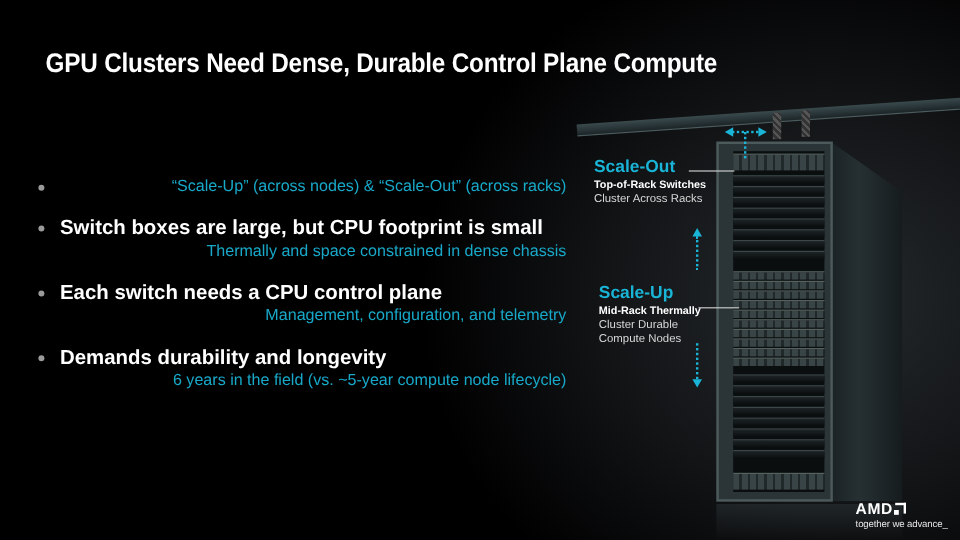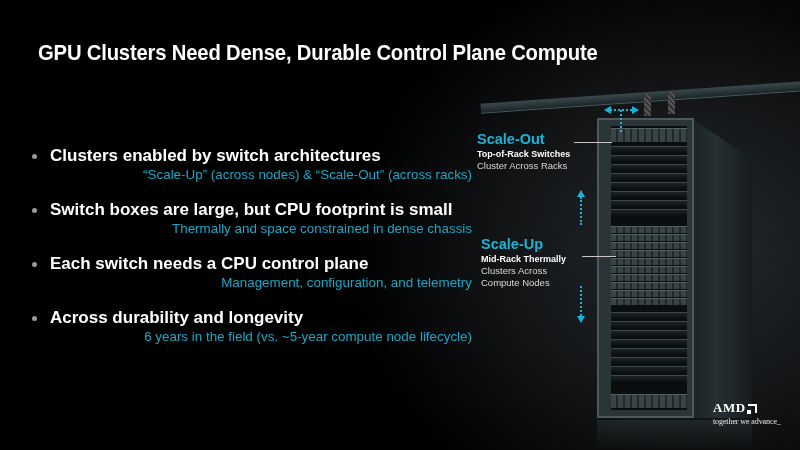--- a/index.html
+++ b/index.html
@@ -60,7 +60,7 @@
   .tri-right { position: absolute; width: 0; height: 0; border-top: 4px solid transparent; border-bottom: 4px solid transparent; border-left: 7px solid #19b4d6; }
   .harrow { position: absolute; height: 0; border-top: 2px dotted #19b4d6; }
 
-  .label-block { position: absolute; }
+  .label-block { position: absolute; margin-left: 18px; }
   .label-block .lt { color: #19b4d6; font-weight: bold; font-size: 14.5px; line-height: 17px; }
   .label-block .ls { color: #fff; font-weight: bold; font-size: 9px; line-height: 12px; }
   .label-block .ld { color: #d8d8d8; font-size: 9.5px; line-height: 12px; }

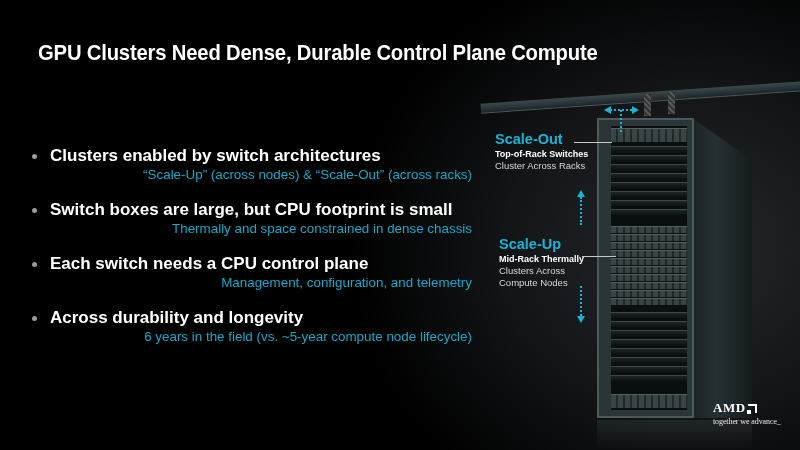--- a/index.html
+++ b/index.html
@@ -82,7 +82,6 @@
   <div class="bullets">
     <div class="bullet">
       <span class="dot"></span>
-      <div class="head">Clusters enabled by switch architectures</div>
       <div class="sub">“Scale-Up” (across nodes) &amp; “Scale-Out” (across racks)</div>
     </div>
     <div class="bullet">

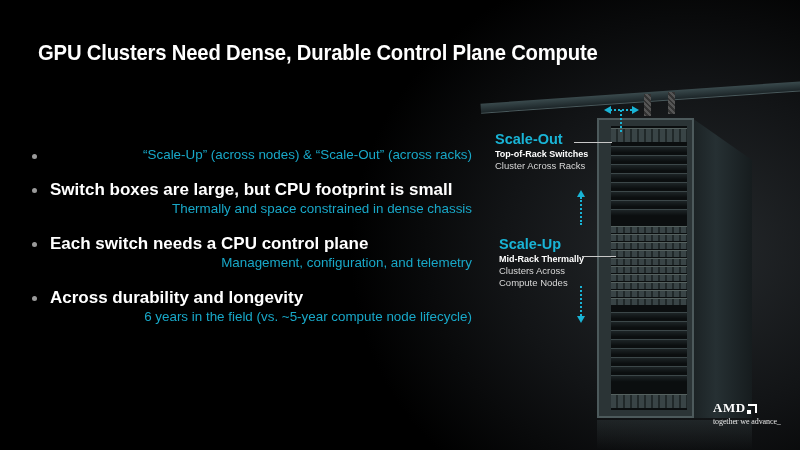--- a/index.html
+++ b/index.html
@@ -161,7 +161,7 @@
   <div class="label-block" style="left:481px; top:236px;">
     <div class="lt">Scale-Up</div>
     <div class="ls">Mid-Rack Thermally</div>
-    <div class="ld">Clusters Across</div>
+    <div class="ld">Cluster Durable</div>
     <div class="ld">Compute Nodes</div>
   </div>
   <div class="leader" style="left:582px; top:256px; width:34px;"></div>

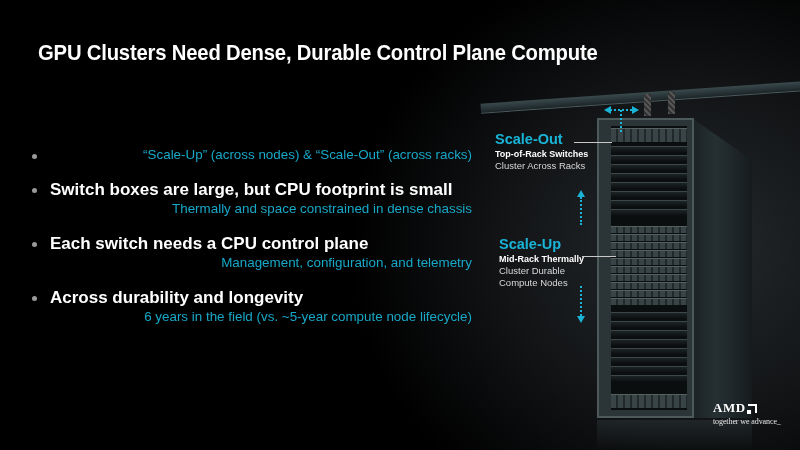--- a/index.html
+++ b/index.html
@@ -96,7 +96,7 @@
     </div>
     <div class="bullet">
       <span class="dot"></span>
-      <div class="head">Across durability and longevity</div>
+      <div class="head">Demands durability and longevity</div>
       <div class="sub">6 years in the field (vs. ~5-year compute node lifecycle)</div>
     </div>
   </div>

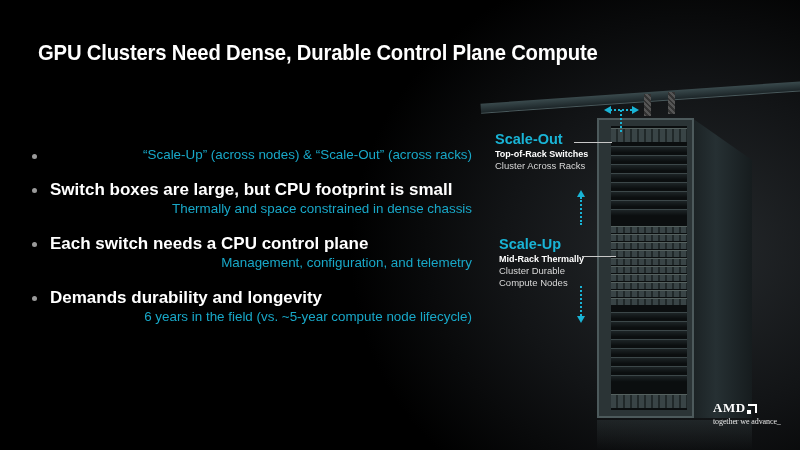--- a/index.html
+++ b/index.html
@@ -66,7 +66,7 @@
   .label-block .ld { color: #d8d8d8; font-size: 9.5px; line-height: 12px; }
   .leader { position: absolute; height: 1px; background: #c8c8c8; }
 
-  .logo { position: absolute; left: 713px; top: 400px; font-family: Liberation Serif, serif; }
+  .logo { position: absolute; left: 713px; top: 416px; }
   .logo .amd { color: #fff; font-weight: bold; font-size: 13px; letter-spacing: 0.5px; display: flex; align-items: center; }
   .logo .amd-mark { display: inline-block; width: 9px; height: 9px; margin-left: 2px; border-top: 2.5px solid #fff; border-right: 2.5px solid #fff; position: relative; }
   .logo .amd-mark::after { content: ""; position: absolute; left: -1px; bottom: -1px; width: 4px; height: 4px; background: #fff; }

